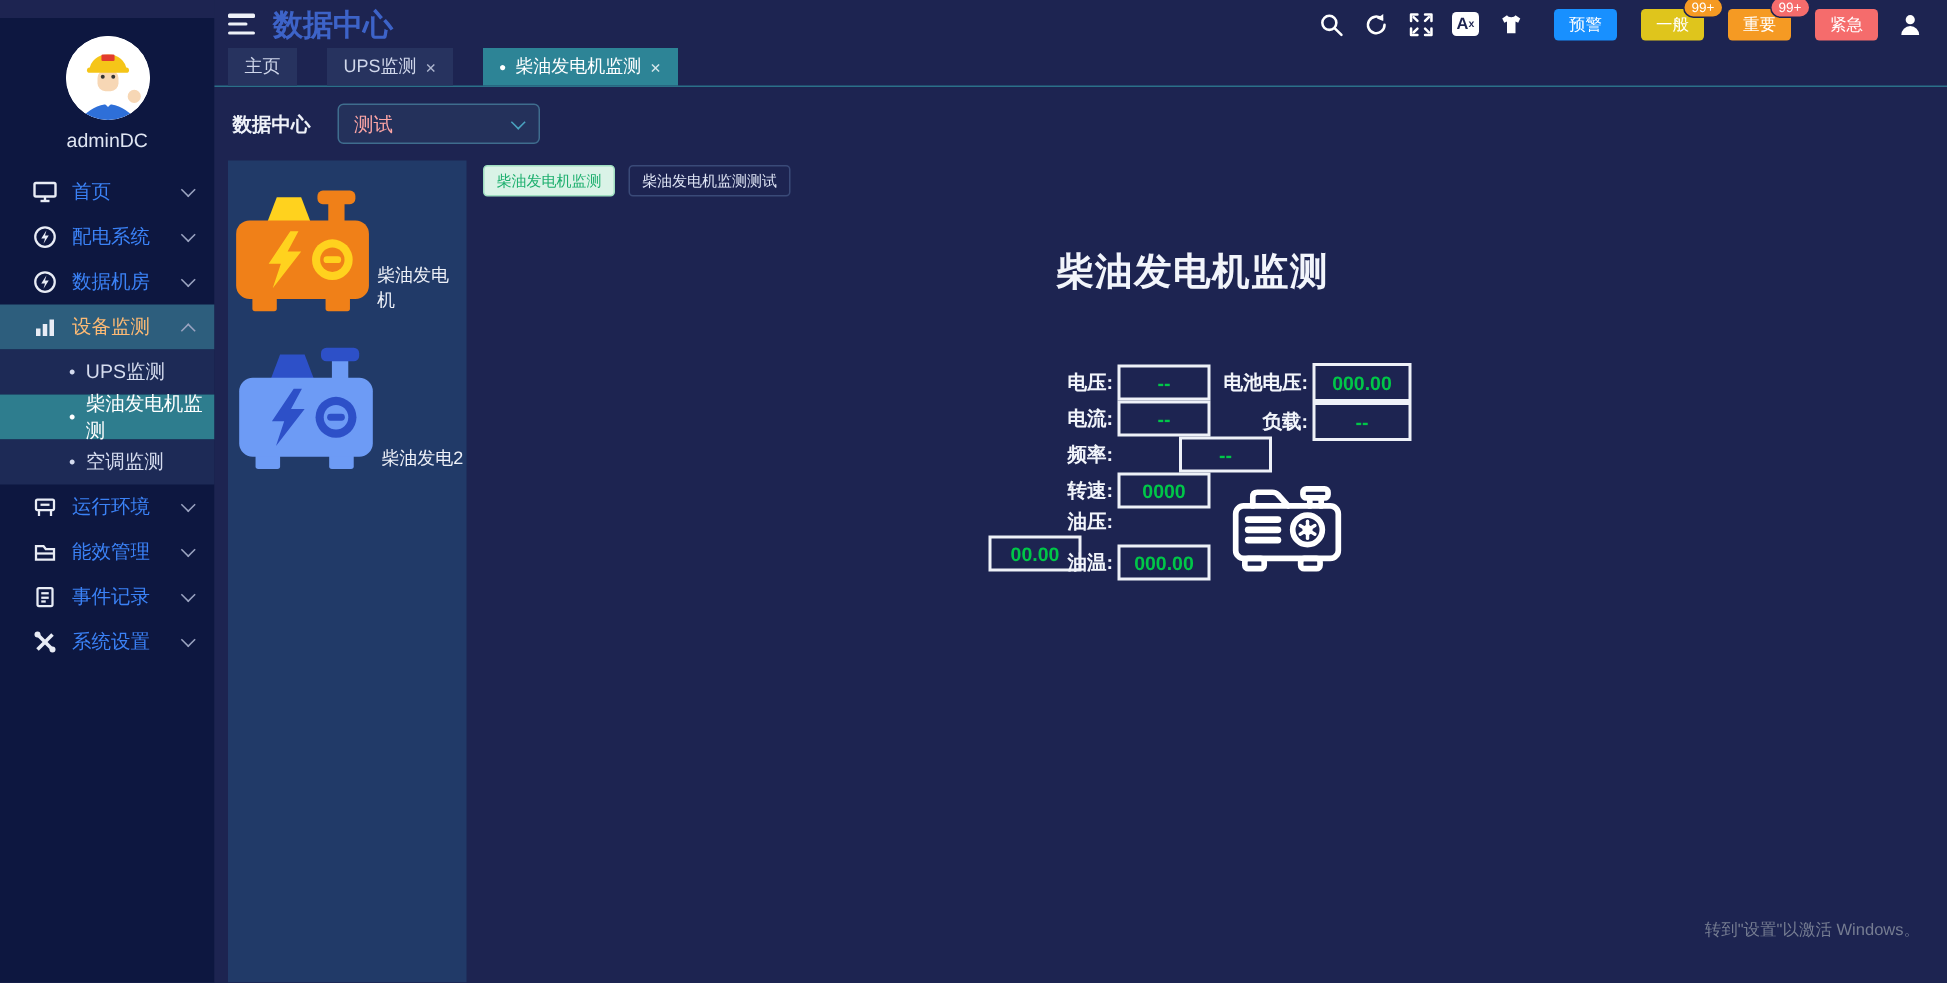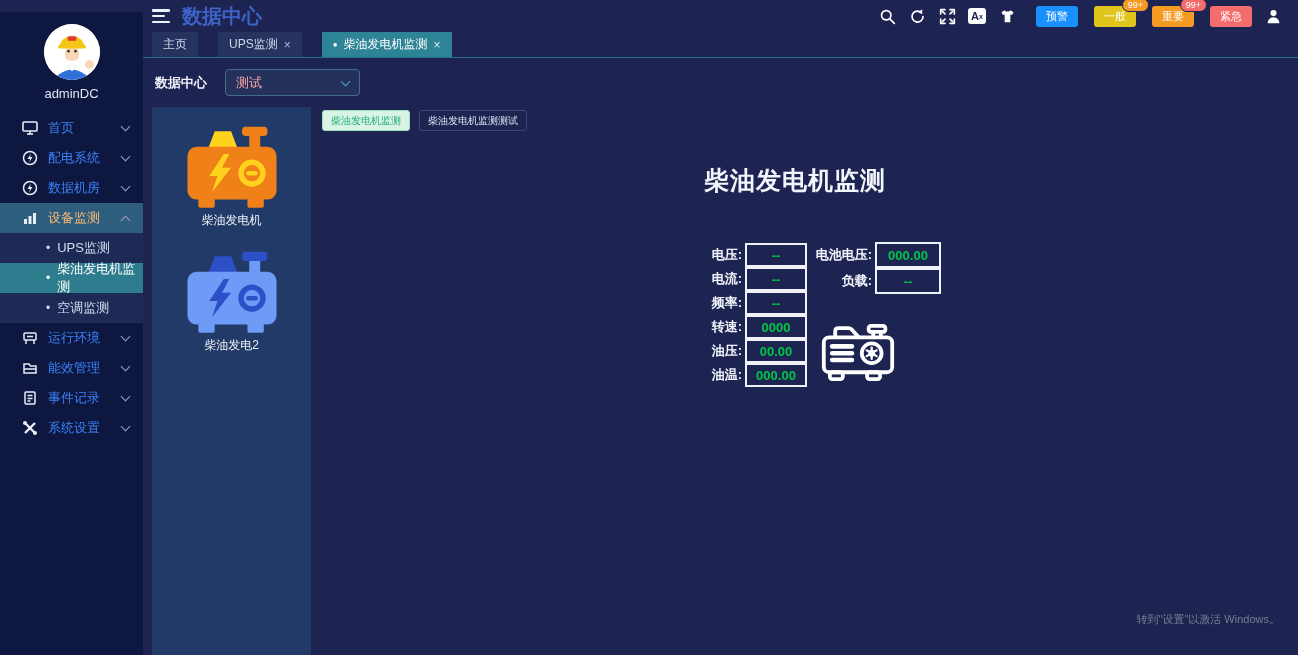--- a/index.html
+++ b/index.html
@@ -67,7 +67,7 @@
 
   
   .device-panel{position:absolute;left:9px;top:107px;width:159px;bottom:0;background:var(--bg-panel);display:flex;flex-direction:column;align-items:center;}
-  .device-card{display:flex;flex-direction:column;align-items:center;cursor:pointer;}
+  .device-card{display:flex;flex-direction:row;align-items:flex-end;cursor:pointer;}
   .device-card svg{width:100px;height:88px;}
   .device-name{font-size:12px;color:#eef1f8;margin-top:3px;}
   .gen-orange .g-body{fill:#f08018;} .gen-orange .g-accent{fill:#ffd21e;} .gen-orange .g-cap{fill:#f08018;} .gen-orange .g-inner{fill:#f08018;}

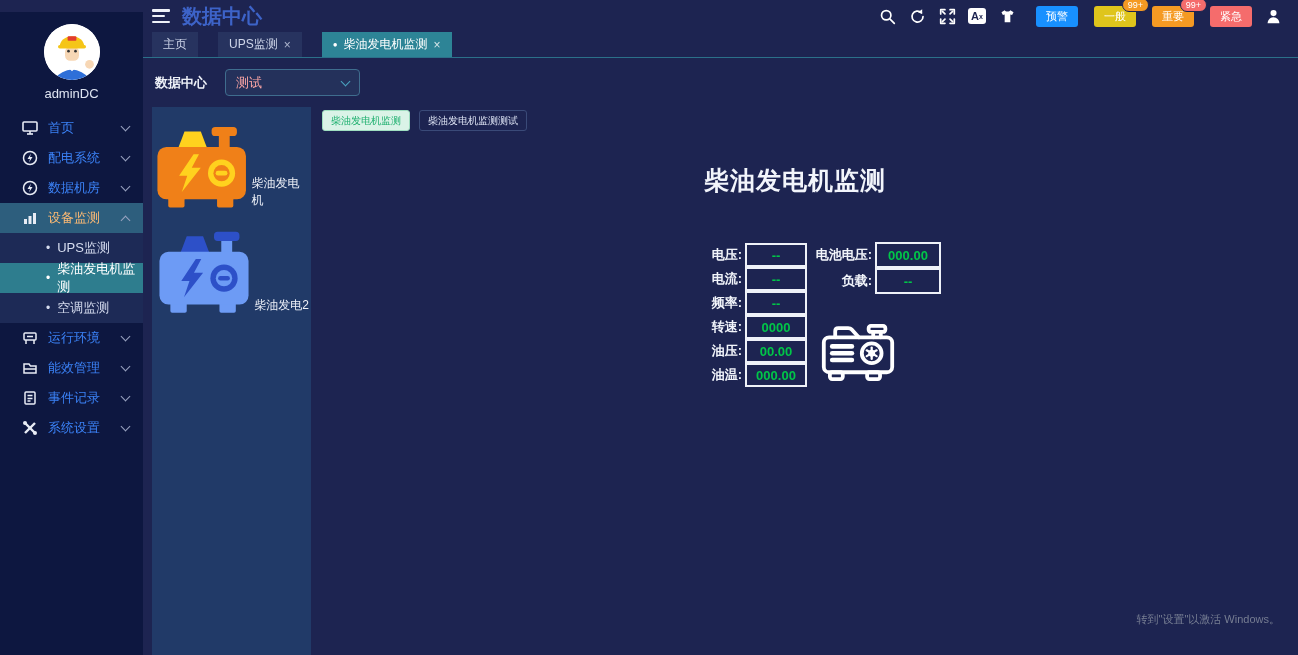--- a/index.html
+++ b/index.html
@@ -355,7 +355,7 @@
       <span class="f-label">电流:</span>
       <span class="f-box">--</span>
     </div>
-    <div class="lf-row" style="left:324px;top:184px;">
+    <div class="lf-row" style="left:324px;top:184px;gap:41px;">
       <span class="f-label">频率:</span>
       <span class="f-box">--</span>
     </div>

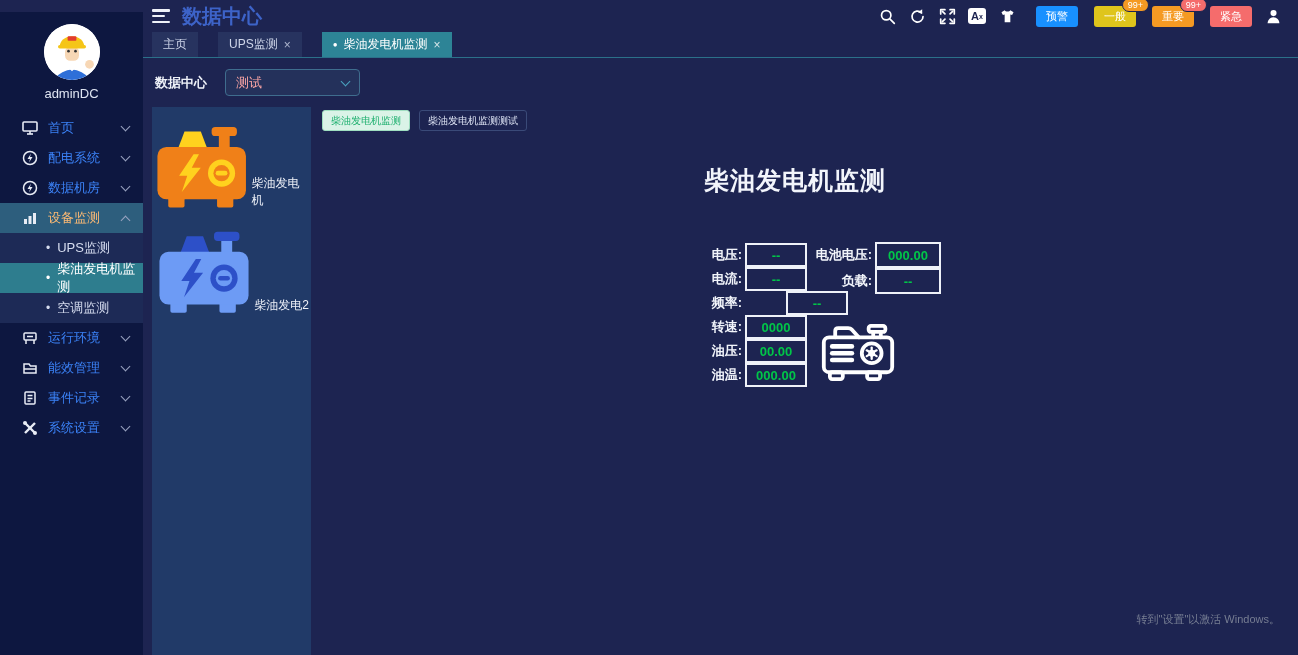--- a/index.html
+++ b/index.html
@@ -363,7 +363,7 @@
       <span class="f-label">转速:</span>
       <span class="f-box">0000</span>
     </div>
-    <div class="lf-row" style="left:324px;top:232px;">
+    <div class="lf-row" style="left:324px;top:232px;flex-direction:column;">
       <span class="f-label">油压:</span>
       <span class="f-box">00.00</span>
     </div>

